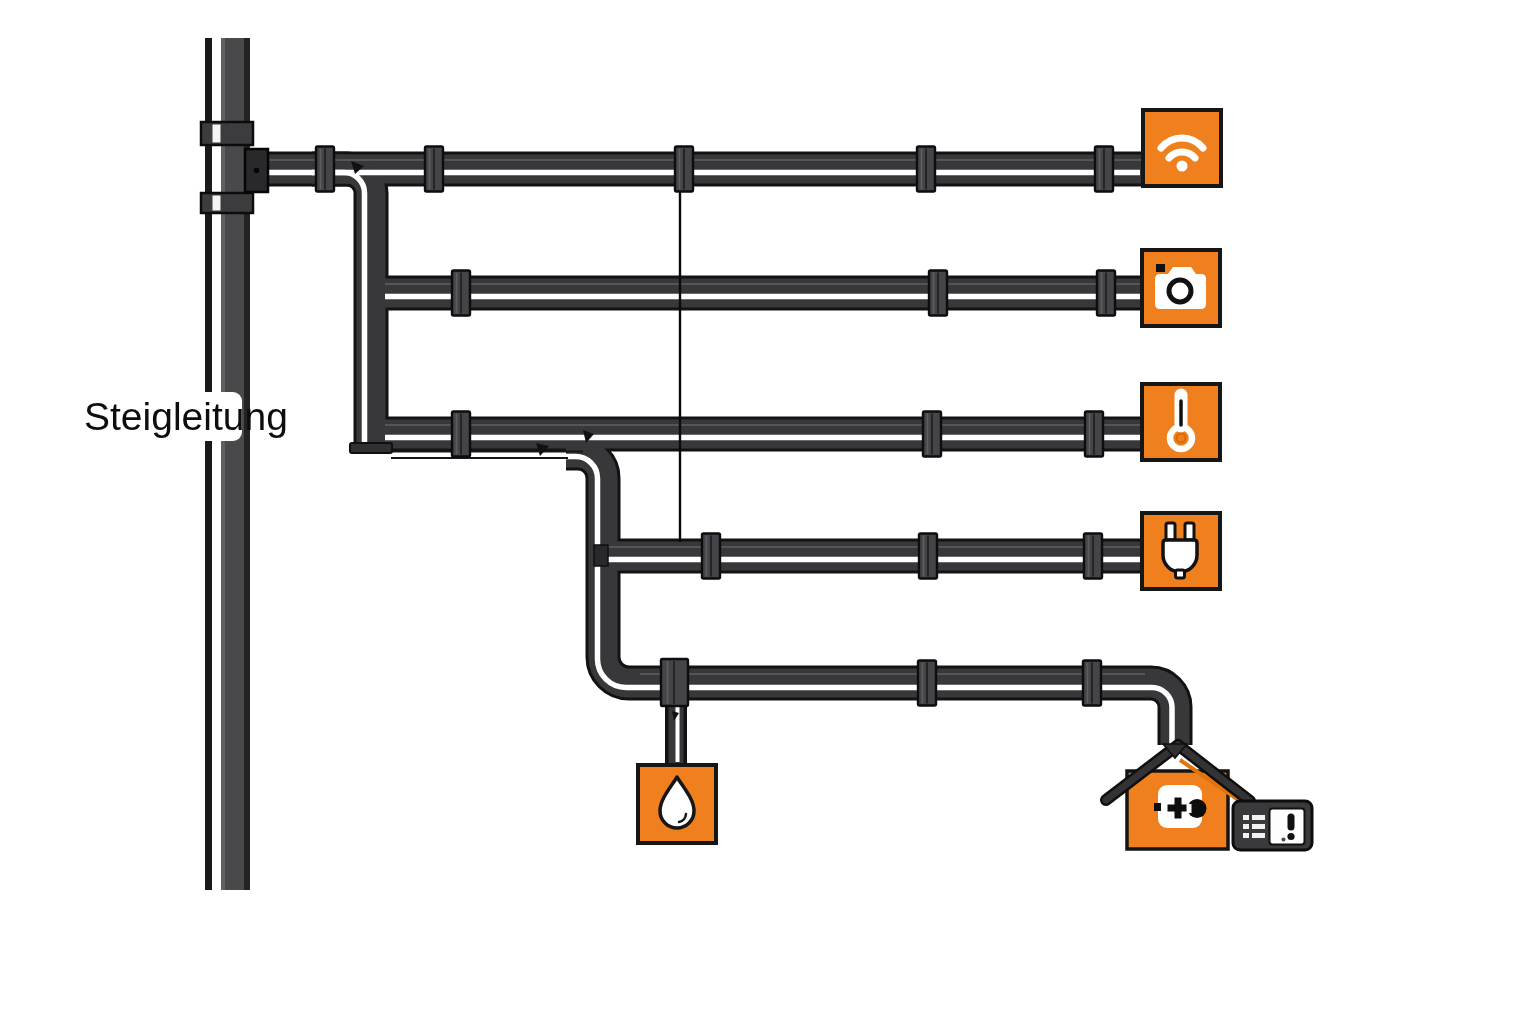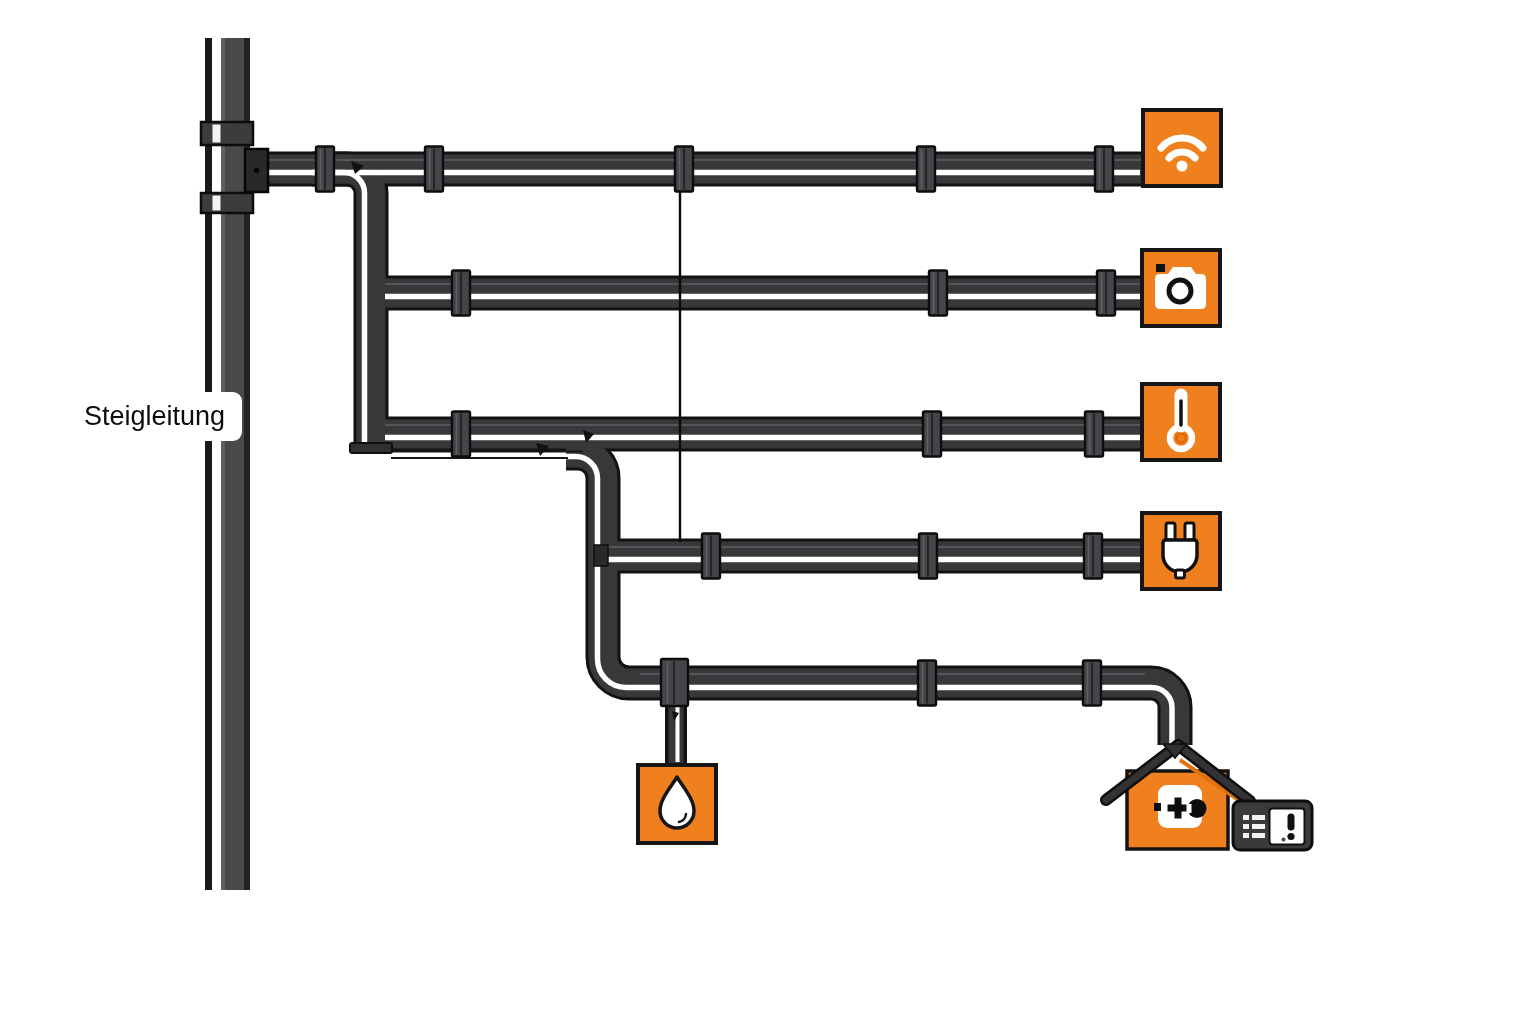--- a/index.html
+++ b/index.html
@@ -11,7 +11,7 @@
   .node svg{display:block;}
   .riser-label{position:absolute;left:72px;top:392px;width:170px;height:49px;background:#ffffff;
         border-radius:9px;display:flex;align-items:center;padding-left:12px;box-sizing:border-box;
-        font-size:27px;color:#0d0d0d;letter-spacing:0px;}
+        font-size:39px;color:#0d0d0d;letter-spacing:0px;}
 </style>
 </head>
 <body>

